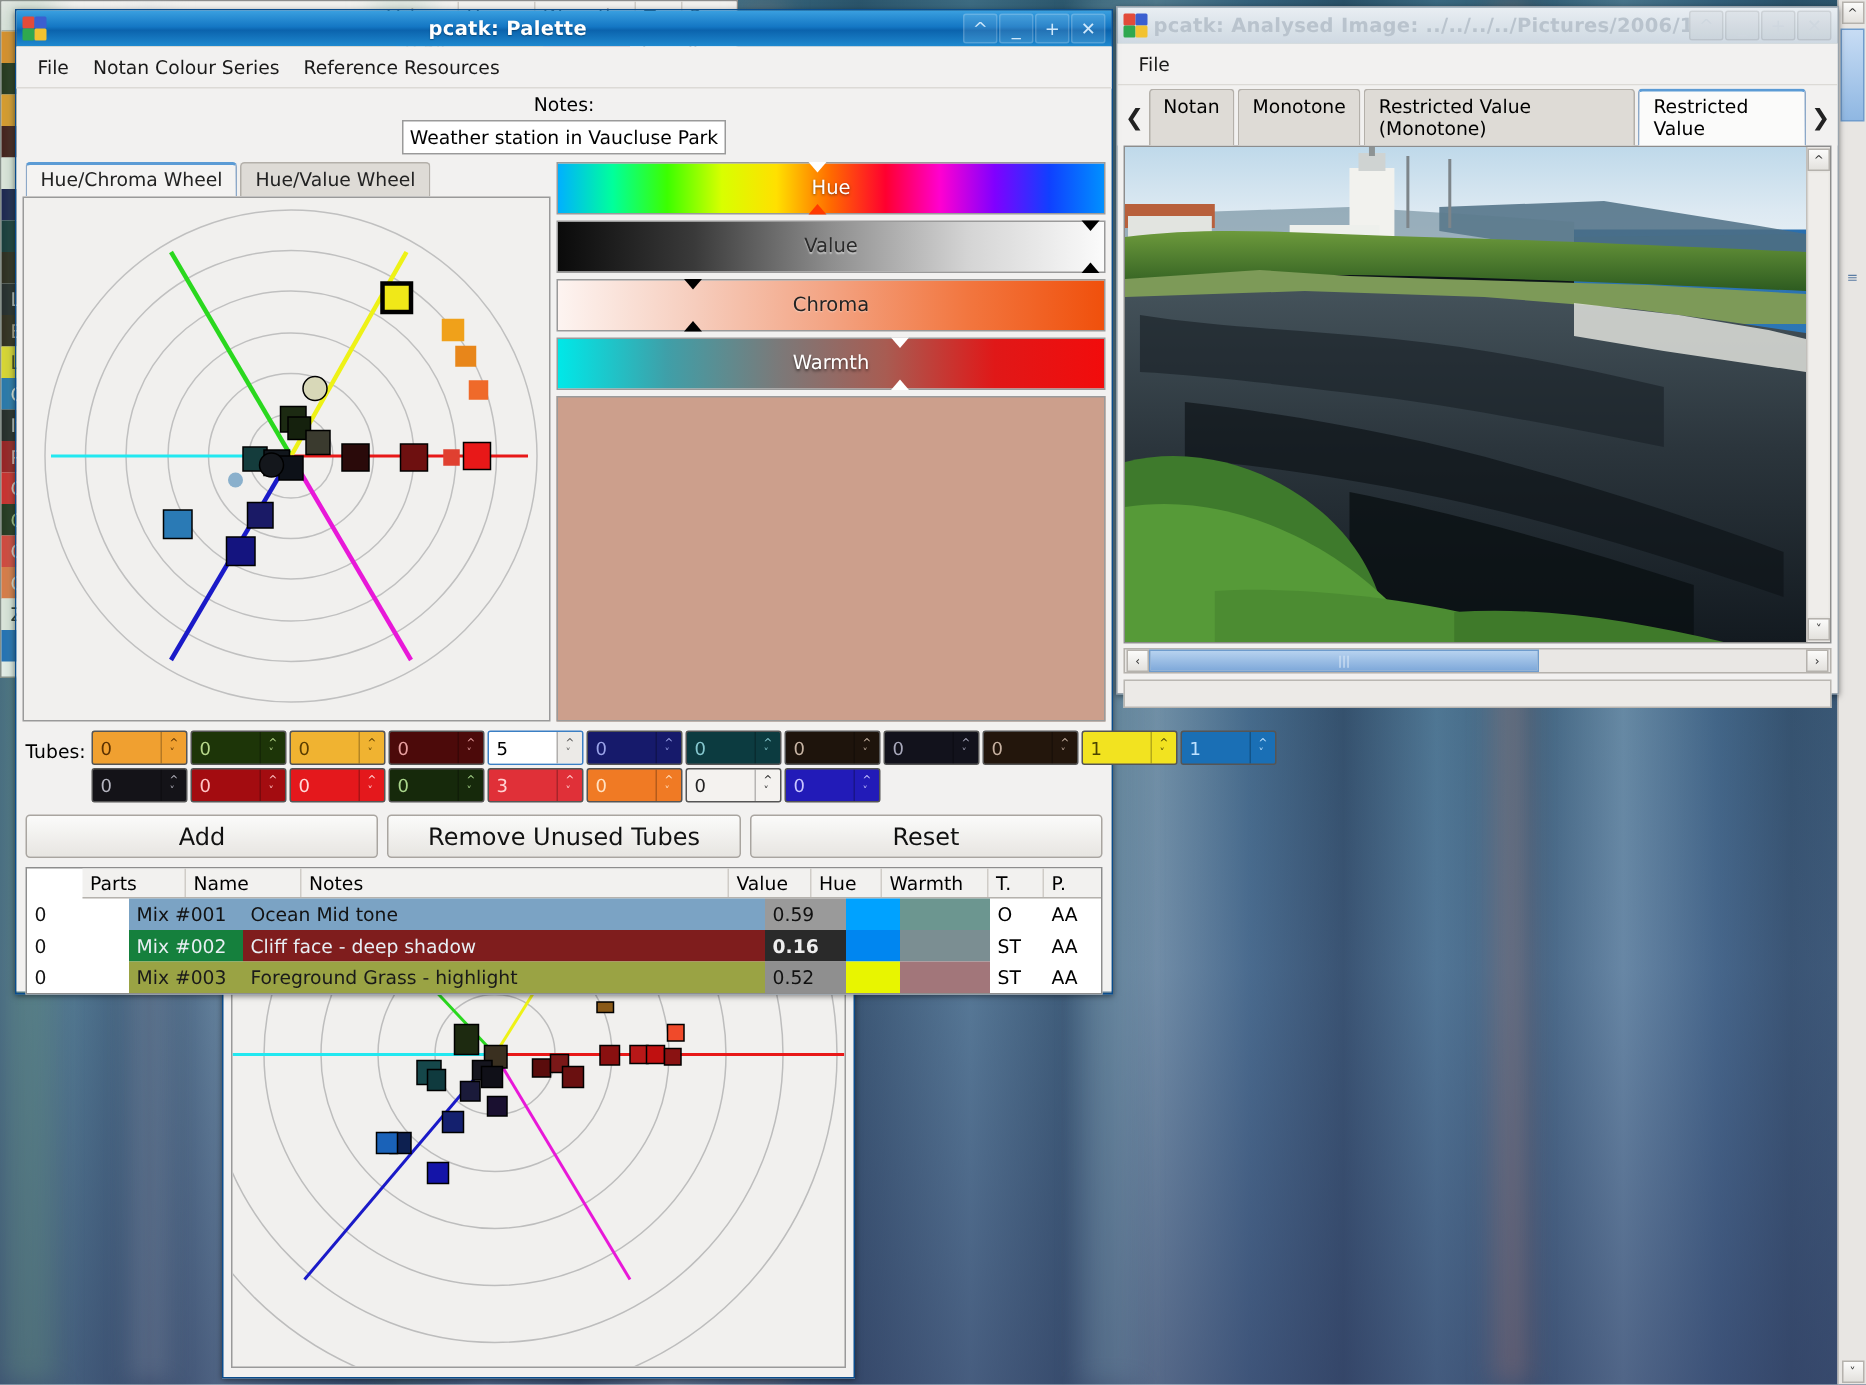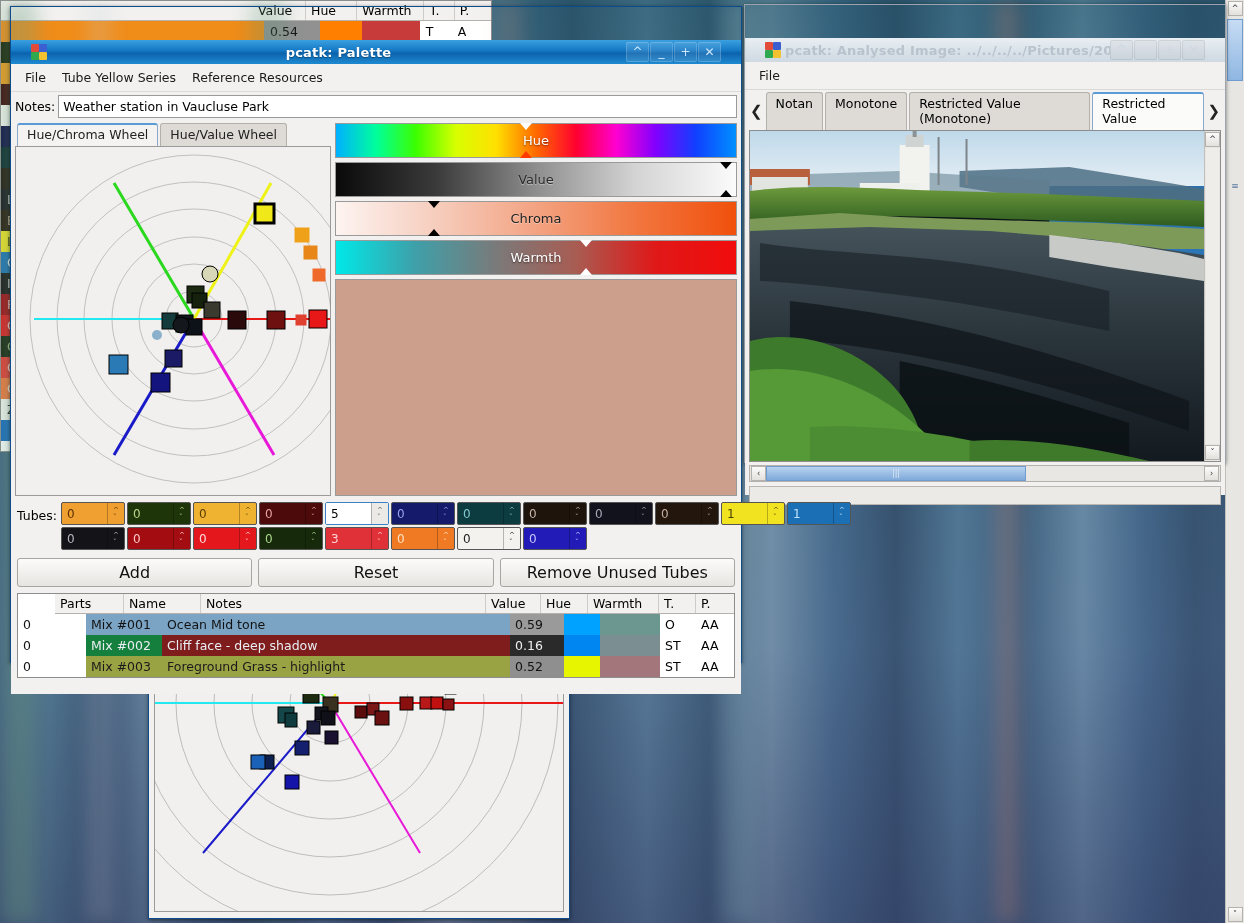--- a/index.html
+++ b/index.html
@@ -29,9 +29,9 @@
   }
 
   .win{position:absolute;border:1px solid #0a4c8c;box-shadow:0 1px 4px rgba(0,0,0,.5);}
-  .titlebar{height:24px;display:flex;align-items:center;padding:0 20px;
+  .titlebar{height:24px;display:flex;align-items:center;padding:0 4px;
     background:linear-gradient(180deg,#3aa0e0 0%,#1477c4 45%,#0b63ad 55%,#1f8ad0 100%);
-    color:#fff;font-size:13px;margin-top:33px;}
+    color:#fff;font-size:13px;}
   .titlebar.inactive{background:linear-gradient(180deg,#e9eef3 0%,#dbe3ea 50%,#cfd9e2 100%);color:#b9c3cd;}
   .tb-icon{width:17px;height:17px;flex:0 0 auto;position:relative;margin-right:3px;}
   .tb-icon i{position:absolute;width:8px;height:8px;display:block;border-radius:1px;}

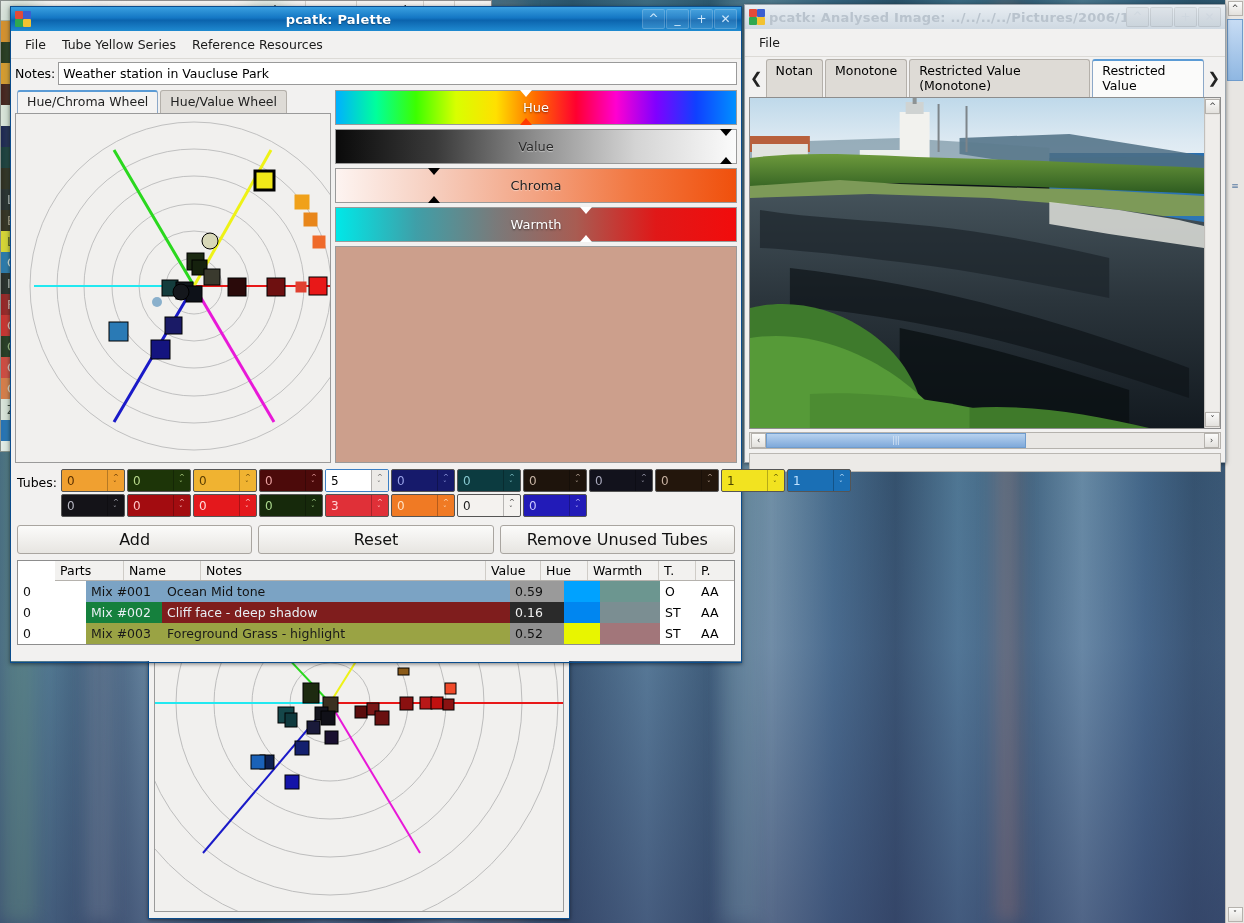--- a/index.html
+++ b/index.html
@@ -486,7 +486,7 @@
   <div class="winbody" style="height:630px;">
     <div class="menubar">
       <span class="menu-item">File</span>
-      <span class="menu-item">Tube Yellow Series</span>
+      <span class="menu-item">Notan Colour Series</span>
       <span class="menu-item">Reference Resources</span>
     </div>
 

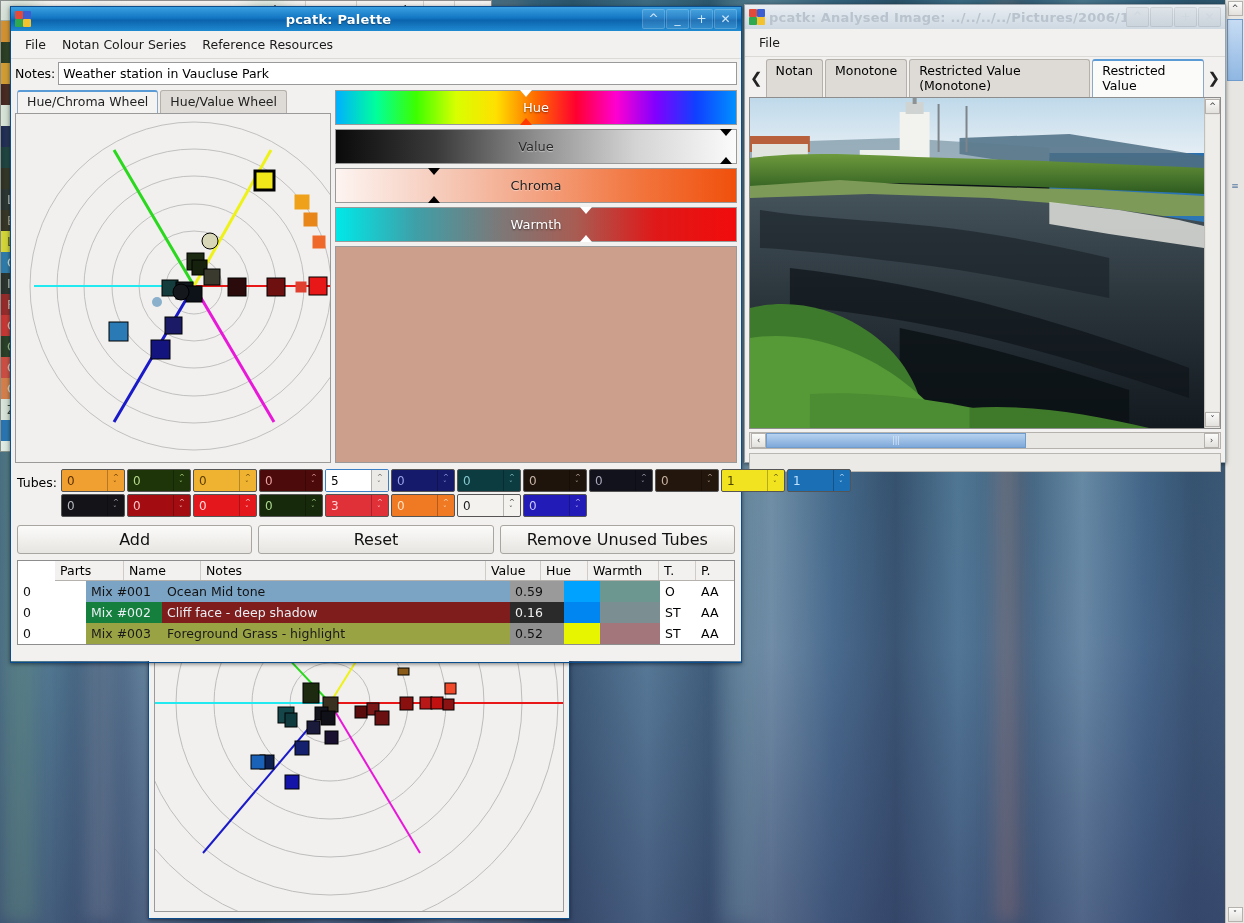--- a/index.html
+++ b/index.html
@@ -54,7 +54,7 @@
 
   
   #palette{left:10px;top:6px;width:730px;height:655px;}
-  .notes-row{display:flex;align-items:center;padding:3px 4px 5px 4px;gap:3px;}
+  .notes-row{display:flex;align-items:center;padding:3px 4px 5px 4px;gap:3px;flex-direction:column;}
   .notes-label{font-size:12.5px;}
   .notes-input{flex:1;background:#fff;border:1px solid #9a9a9a;padding:2px 4px;font-size:12.5px;height:17px;line-height:17px;}
 

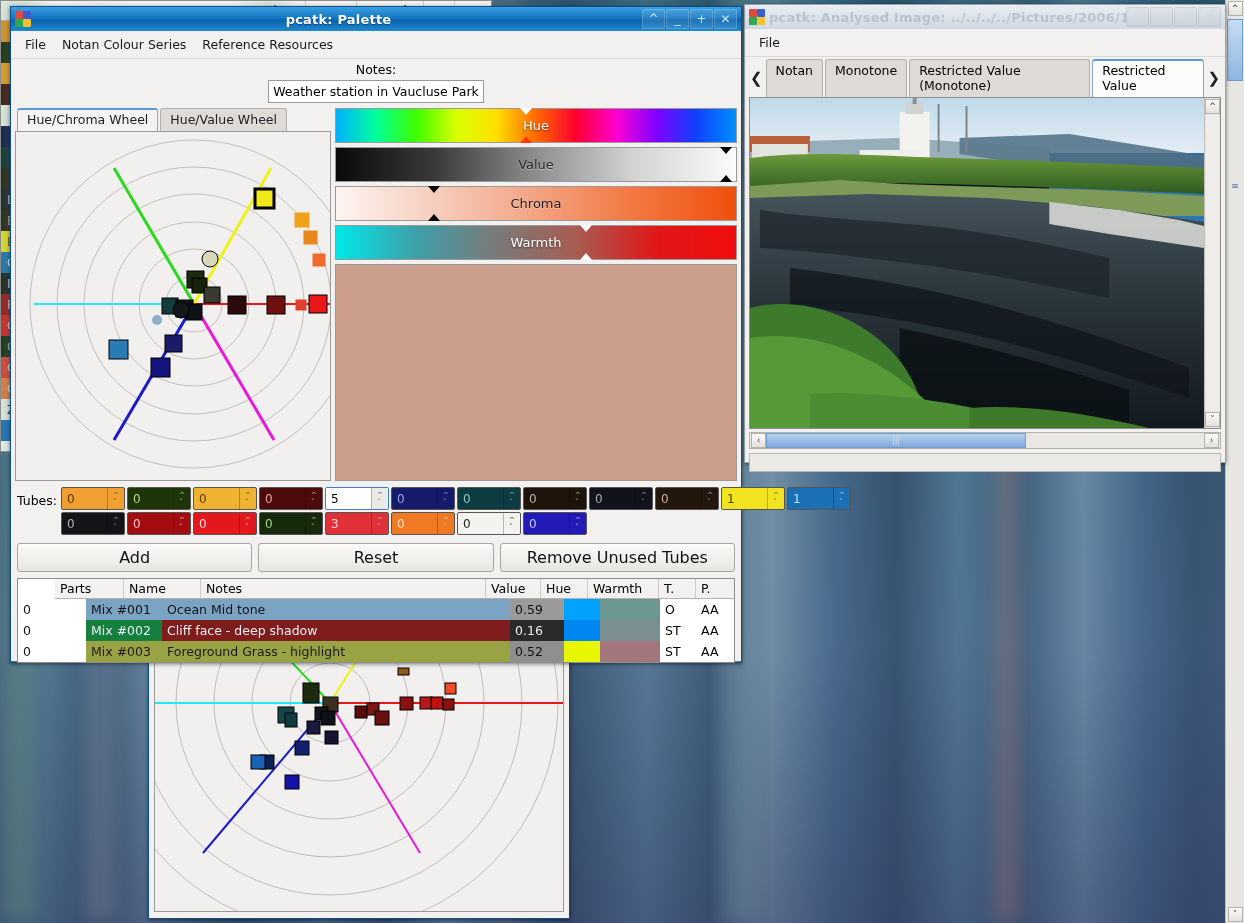--- a/index.html
+++ b/index.html
@@ -59,7 +59,7 @@
   .notes-input{flex:1;background:#fff;border:1px solid #9a9a9a;padding:2px 4px;font-size:12.5px;height:17px;line-height:17px;}
 
   .panes{display:flex;padding:0 4px;gap:4px;}
-  .leftpane{width:316px;}
+  .leftpane{width:352px;}
   .tabs{display:flex;gap:2px;padding-left:2px;}
   .tab{padding:3px 9px 4px;font-size:12.5px;border:1px solid #b4b0aa;border-bottom:none;
     border-radius:3px 3px 0 0;background:#dedbd6;color:#222;}

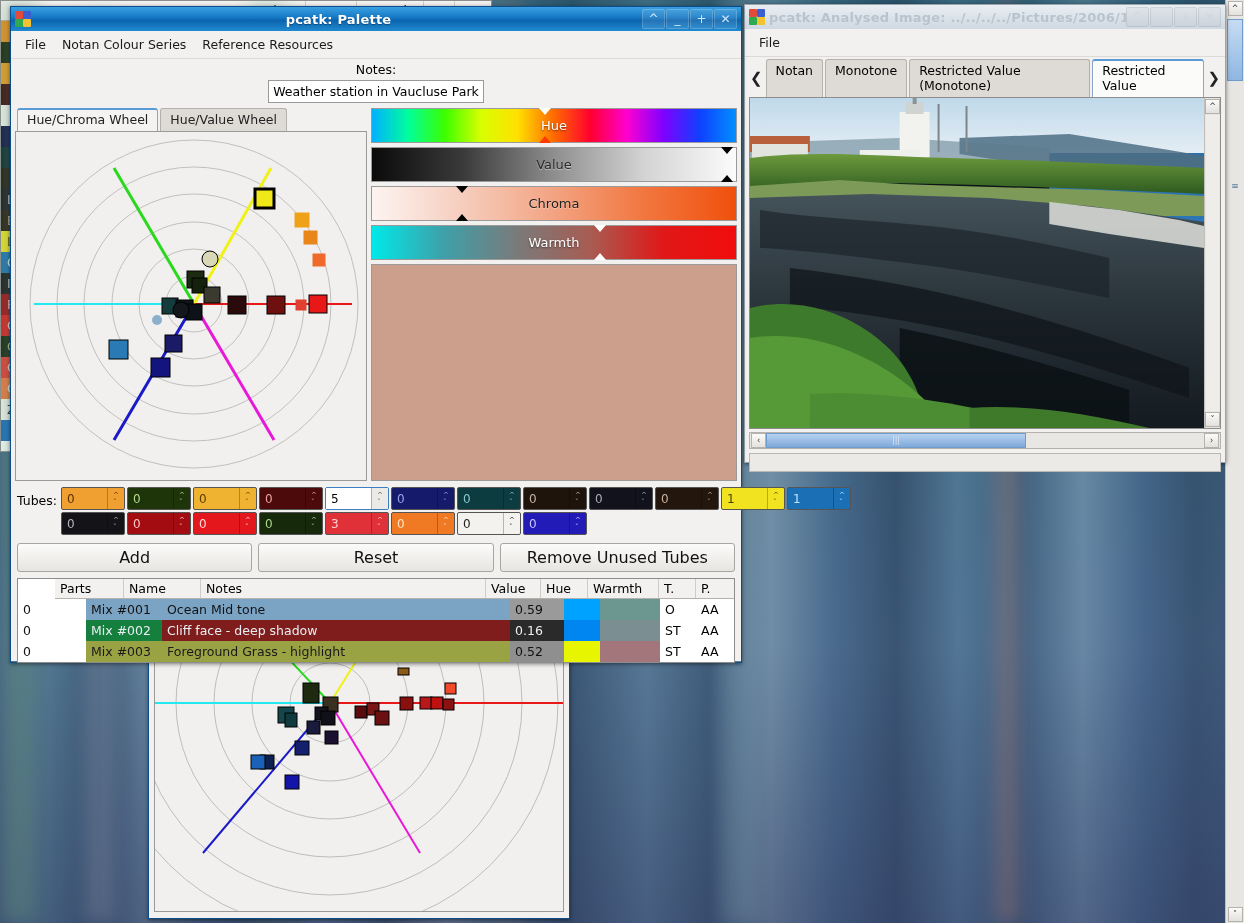--- a/index.html
+++ b/index.html
@@ -660,8 +660,8 @@
 
     <div class="btn-row">
       <span class="btn">Add</span>
+      <span class="btn">Remove Unused Tubes</span>
       <span class="btn">Reset</span>
-      <span class="btn">Remove Unused Tubes</span>
     </div>
 
     <div class="grid">

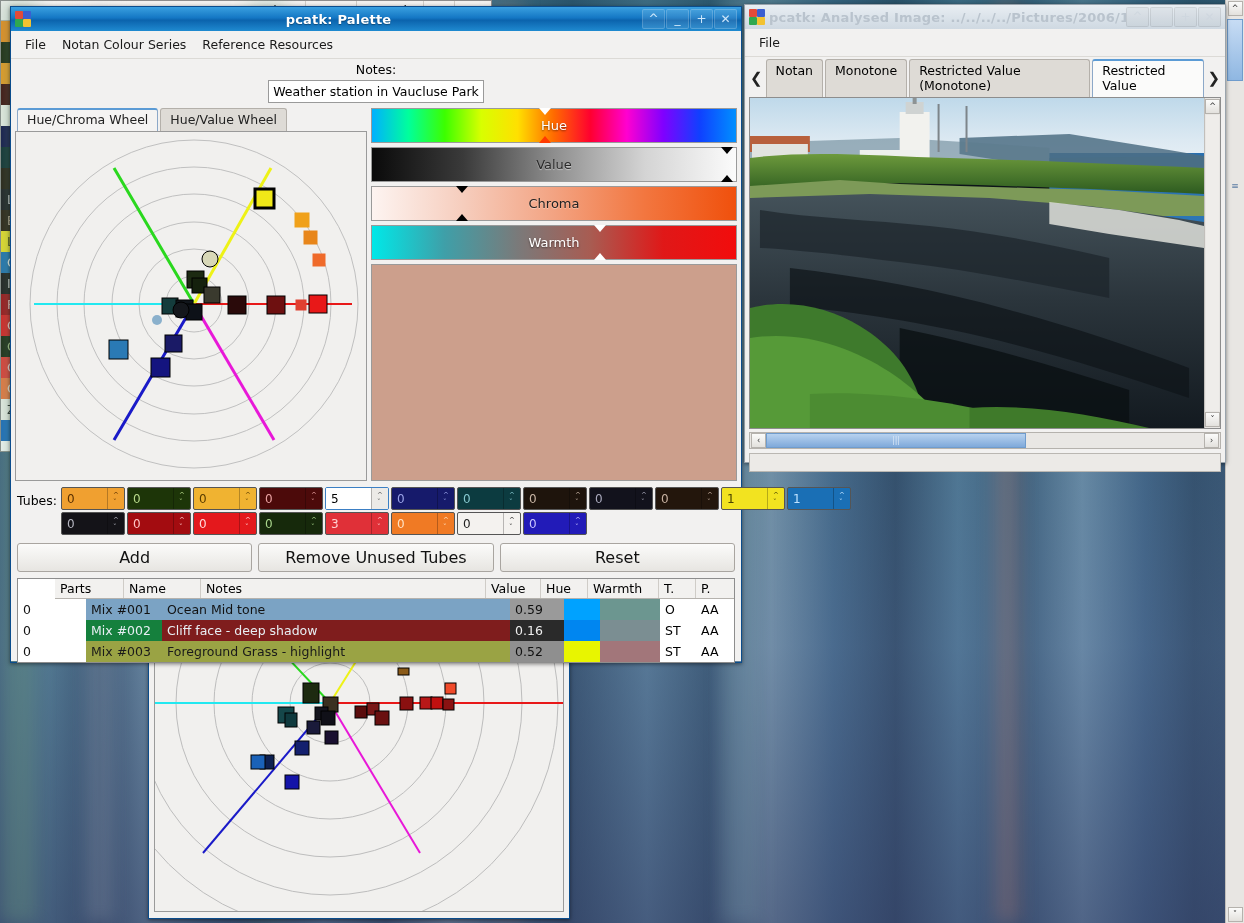--- a/index.html
+++ b/index.html
@@ -690,7 +690,7 @@
             <div class="c-parts" style="color: rgb(17, 17, 17);">0</div>
             <div class="c-name" style="background: #15803d; color: rgb(232, 238, 243);">Mix #002</div>
             <div class="c-notes" style="background: #7f1d1d; color: rgb(232, 238, 243);">Cliff face - deep shadow</div>
-            <div class="c-value" style="background: rgb(42, 42, 42); color: rgb(238, 238, 238);">0.16</div>
+            <div class="c-value" style="background: rgb(42, 42, 42); color: rgb(238, 238, 238); font-weight: bold;">0.16</div>
             <div class="c-hue" style="background: rgb(0, 134, 240);"></div>
             <div class="c-warmth" style="background: rgb(123, 142, 146);"></div>
             <div class="c-t">ST</div>

